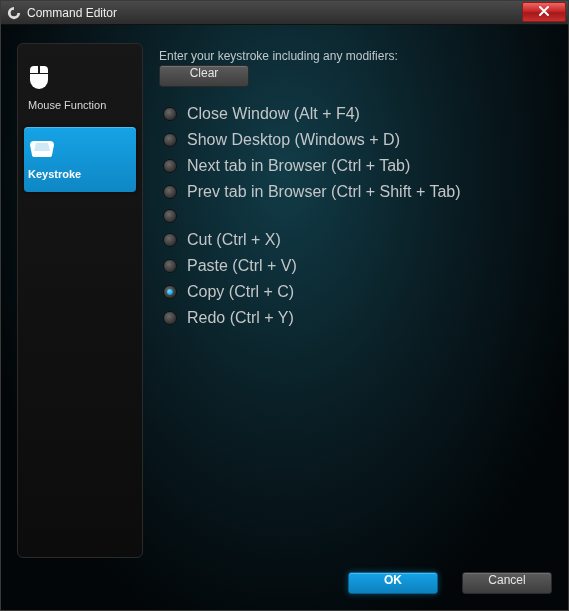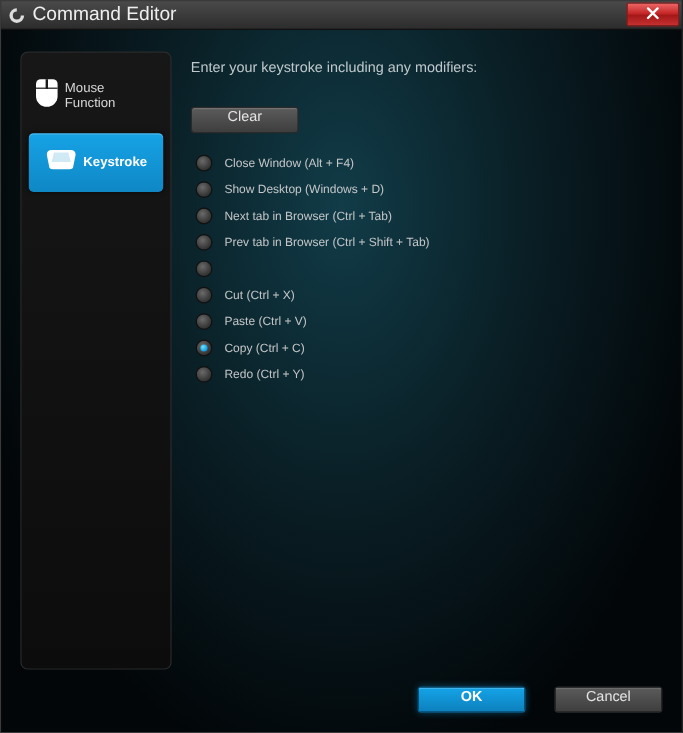--- a/index.html
+++ b/index.html
@@ -34,7 +34,7 @@
     margin-right: 6px;
     display: flex; align-items:center; justify-content:center;
   }
-  .titlebar .title { color: #eee; font-size: 16px; }
+  .titlebar .title { color: #eee; font-size: 12px; }
   .titlebar .close {
     position: absolute;
     right: 2px; top: 1px;

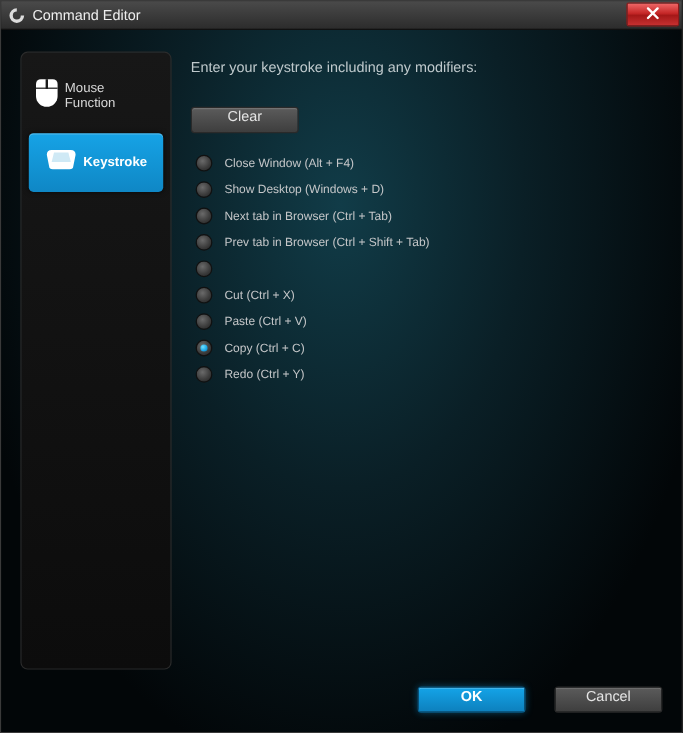--- a/index.html
+++ b/index.html
@@ -99,7 +99,7 @@
   .prompt {
     color: #bfc9cc;
     font-size: 12px;
-    margin-bottom: 26px;
+    margin-bottom: 2px;
   }
   .input-row {
     display: flex;

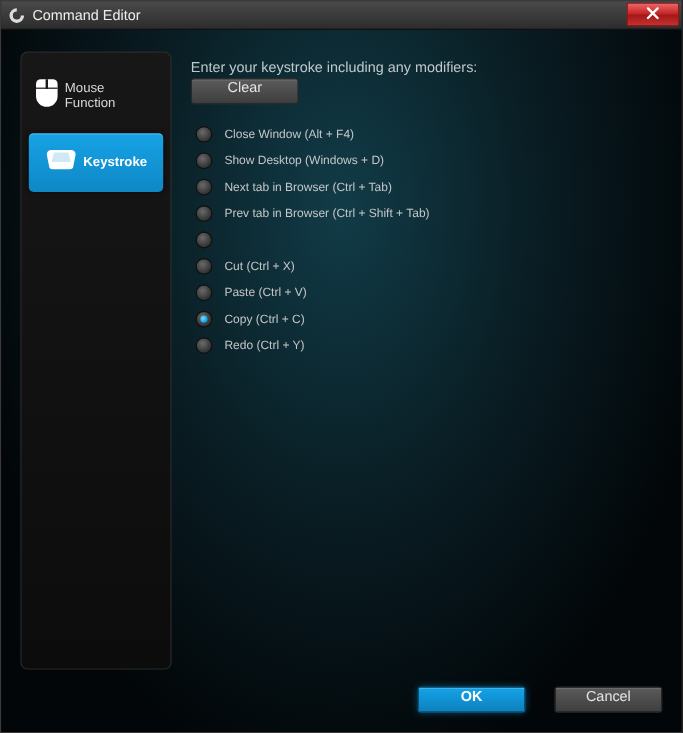--- a/index.html
+++ b/index.html
@@ -71,8 +71,7 @@
   }
   .sidebar-item {
     display: flex;
-    flex-direction: row;
-    align-items: center;
+    flex-direction: column;
     justify-content: center;
     padding: 10px 4px 12px 4px;
     margin: 0 6px 4px 6px;

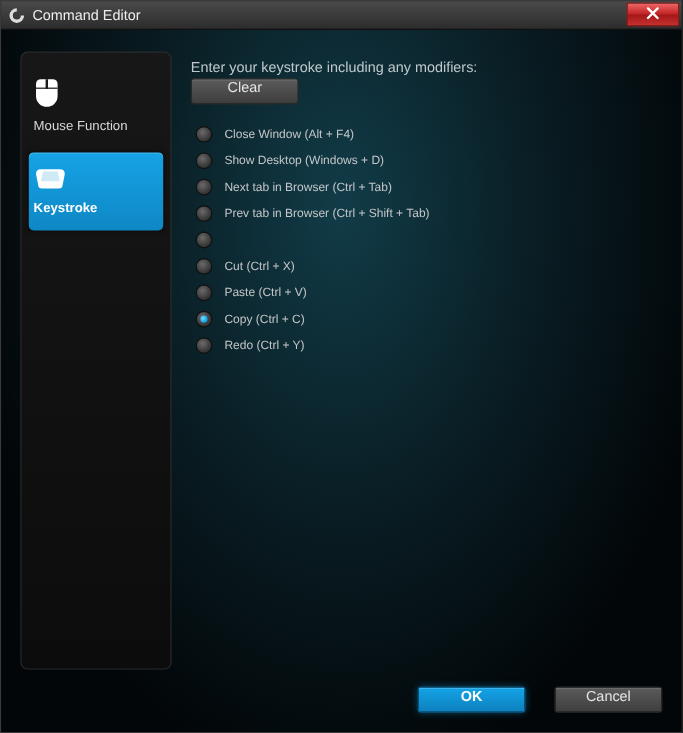--- a/index.html
+++ b/index.html
@@ -148,7 +148,7 @@
     gap: 10px;
     cursor: pointer;
     color: #c4c6c8;
-    font-size: 10px;
+    font-size: 16px;
   }
   .radio {
     width: 14px; height: 14px;

